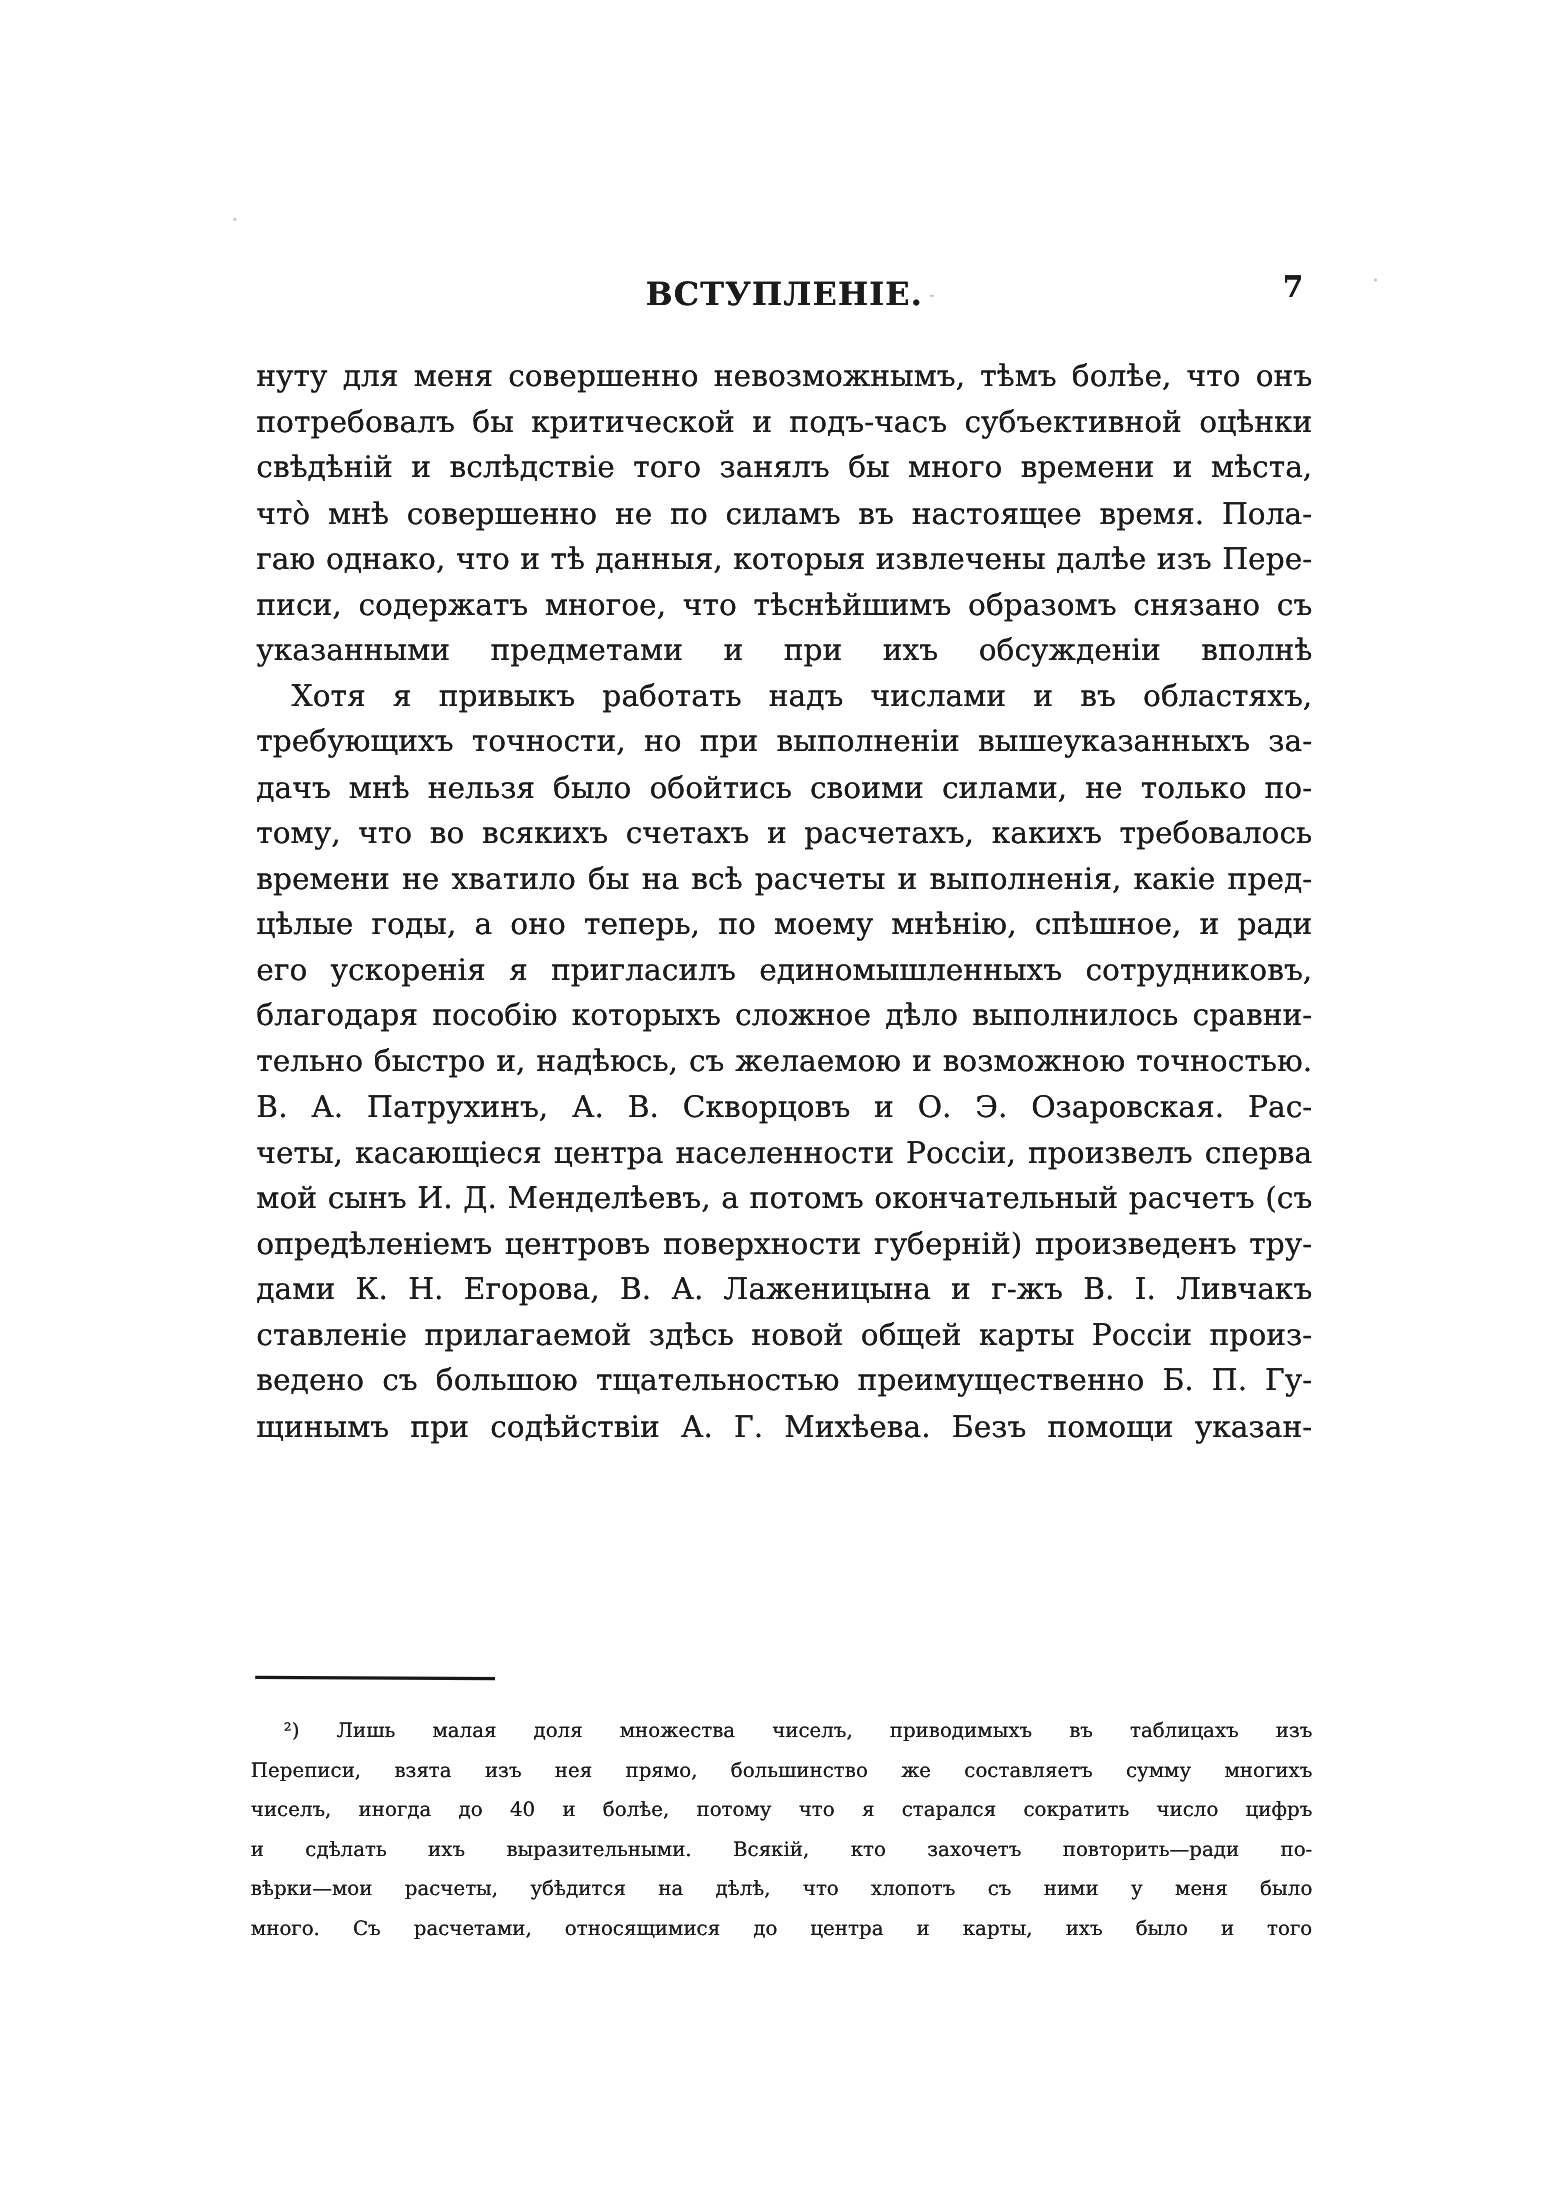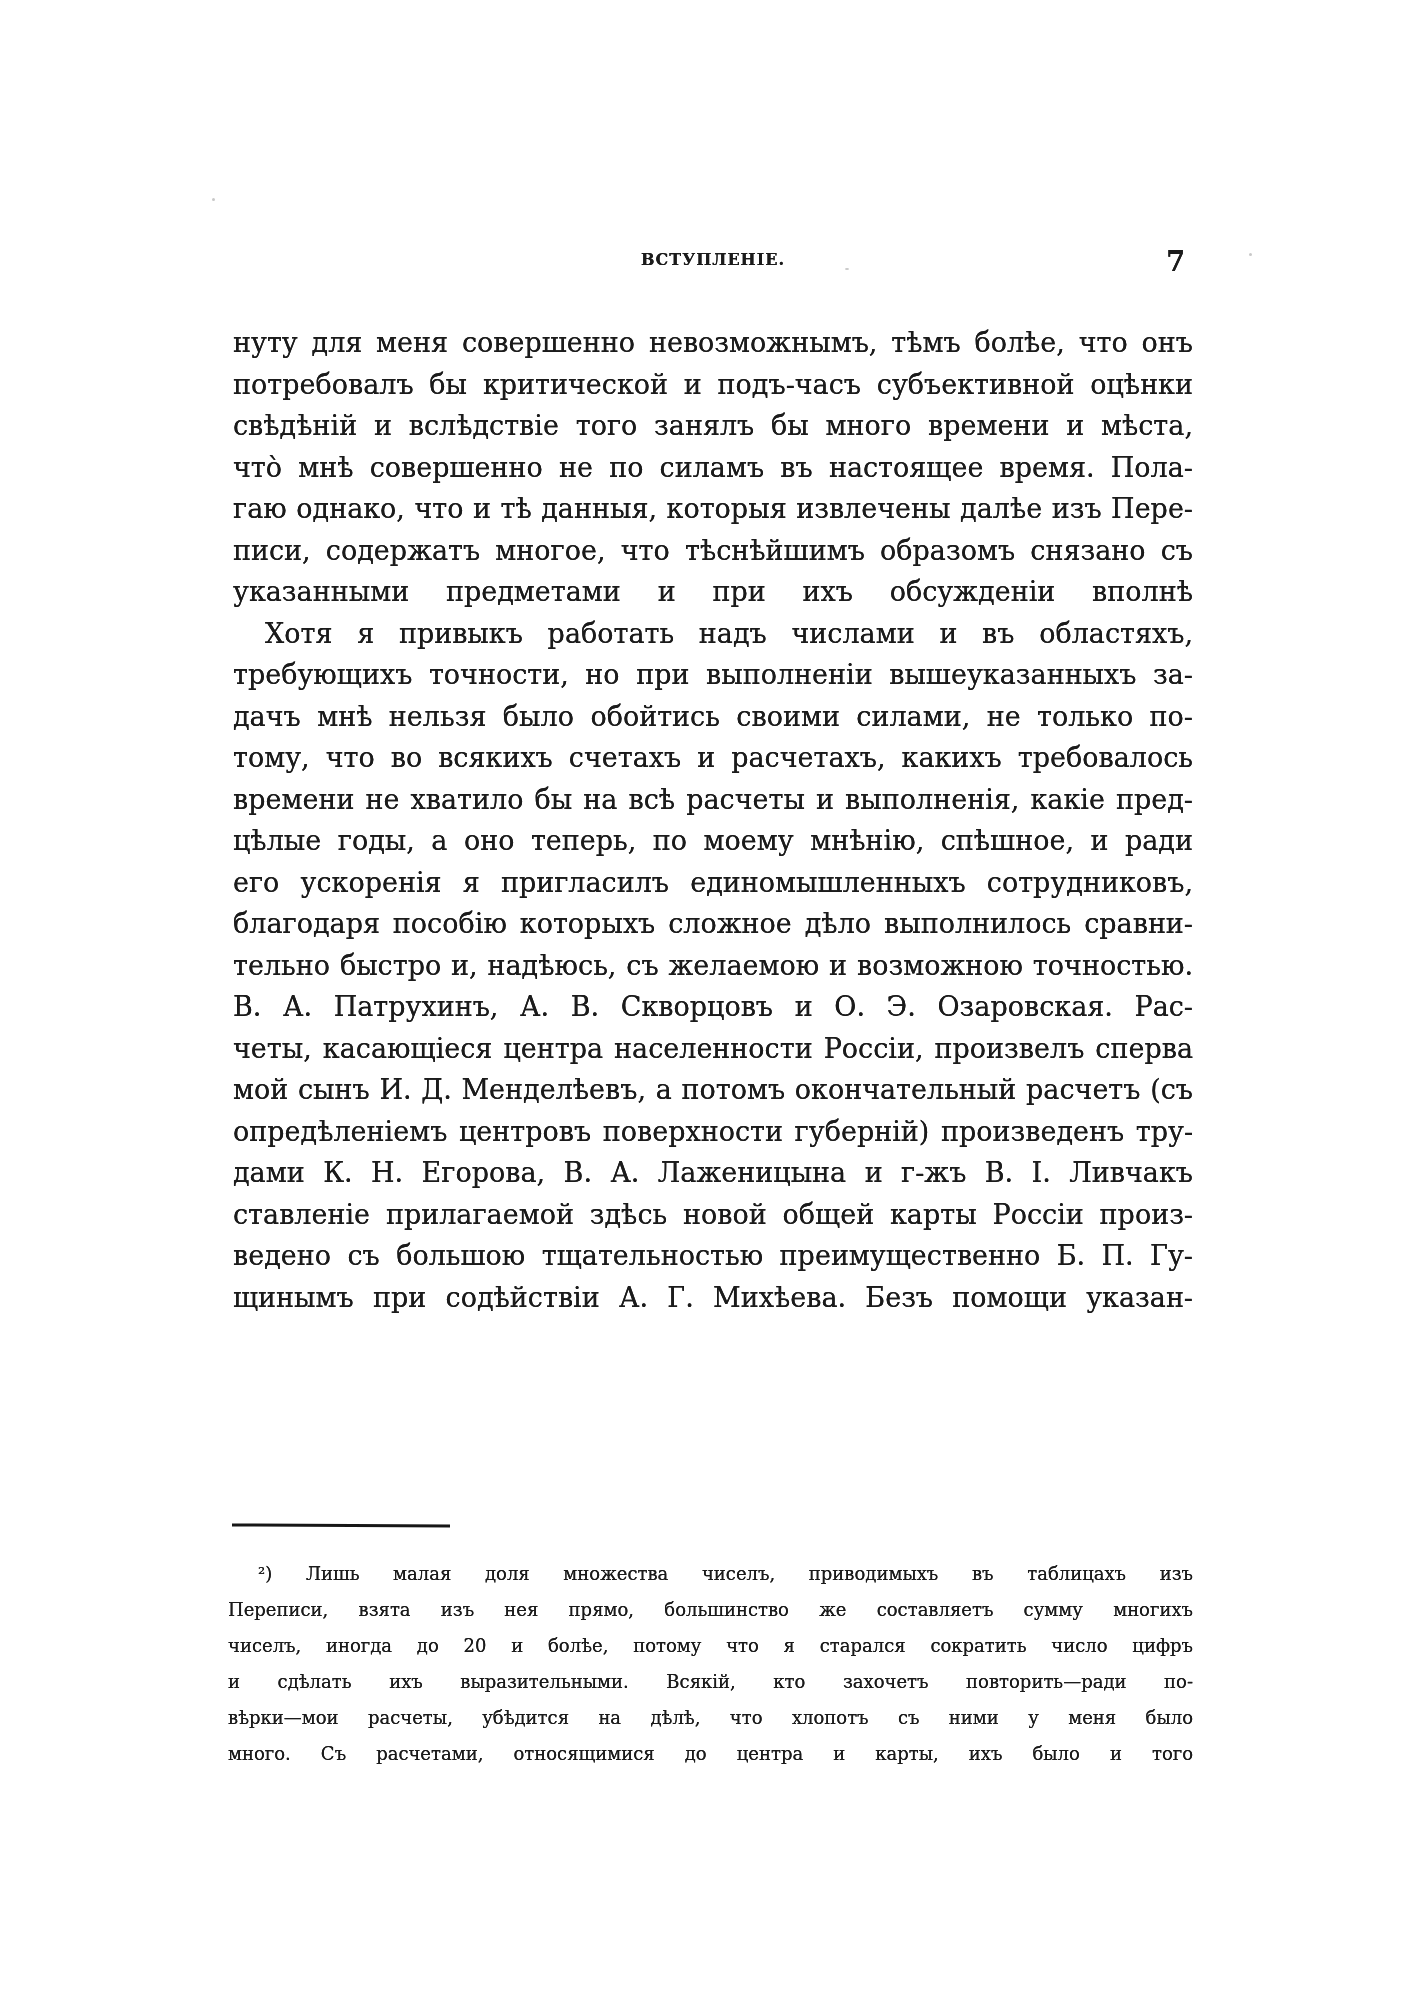--- a/index.html
+++ b/index.html
@@ -17,7 +17,7 @@
   .head-title {
     position:absolute; left:0; right:0; top:0;
     text-align:center;
-    font-size:16px; font-weight:bold; letter-spacing:1px;
+    font-size:29px; font-weight:bold; letter-spacing:1px;
     text-shadow:0 0 0.6px currentColor;
   }
   .page-num {

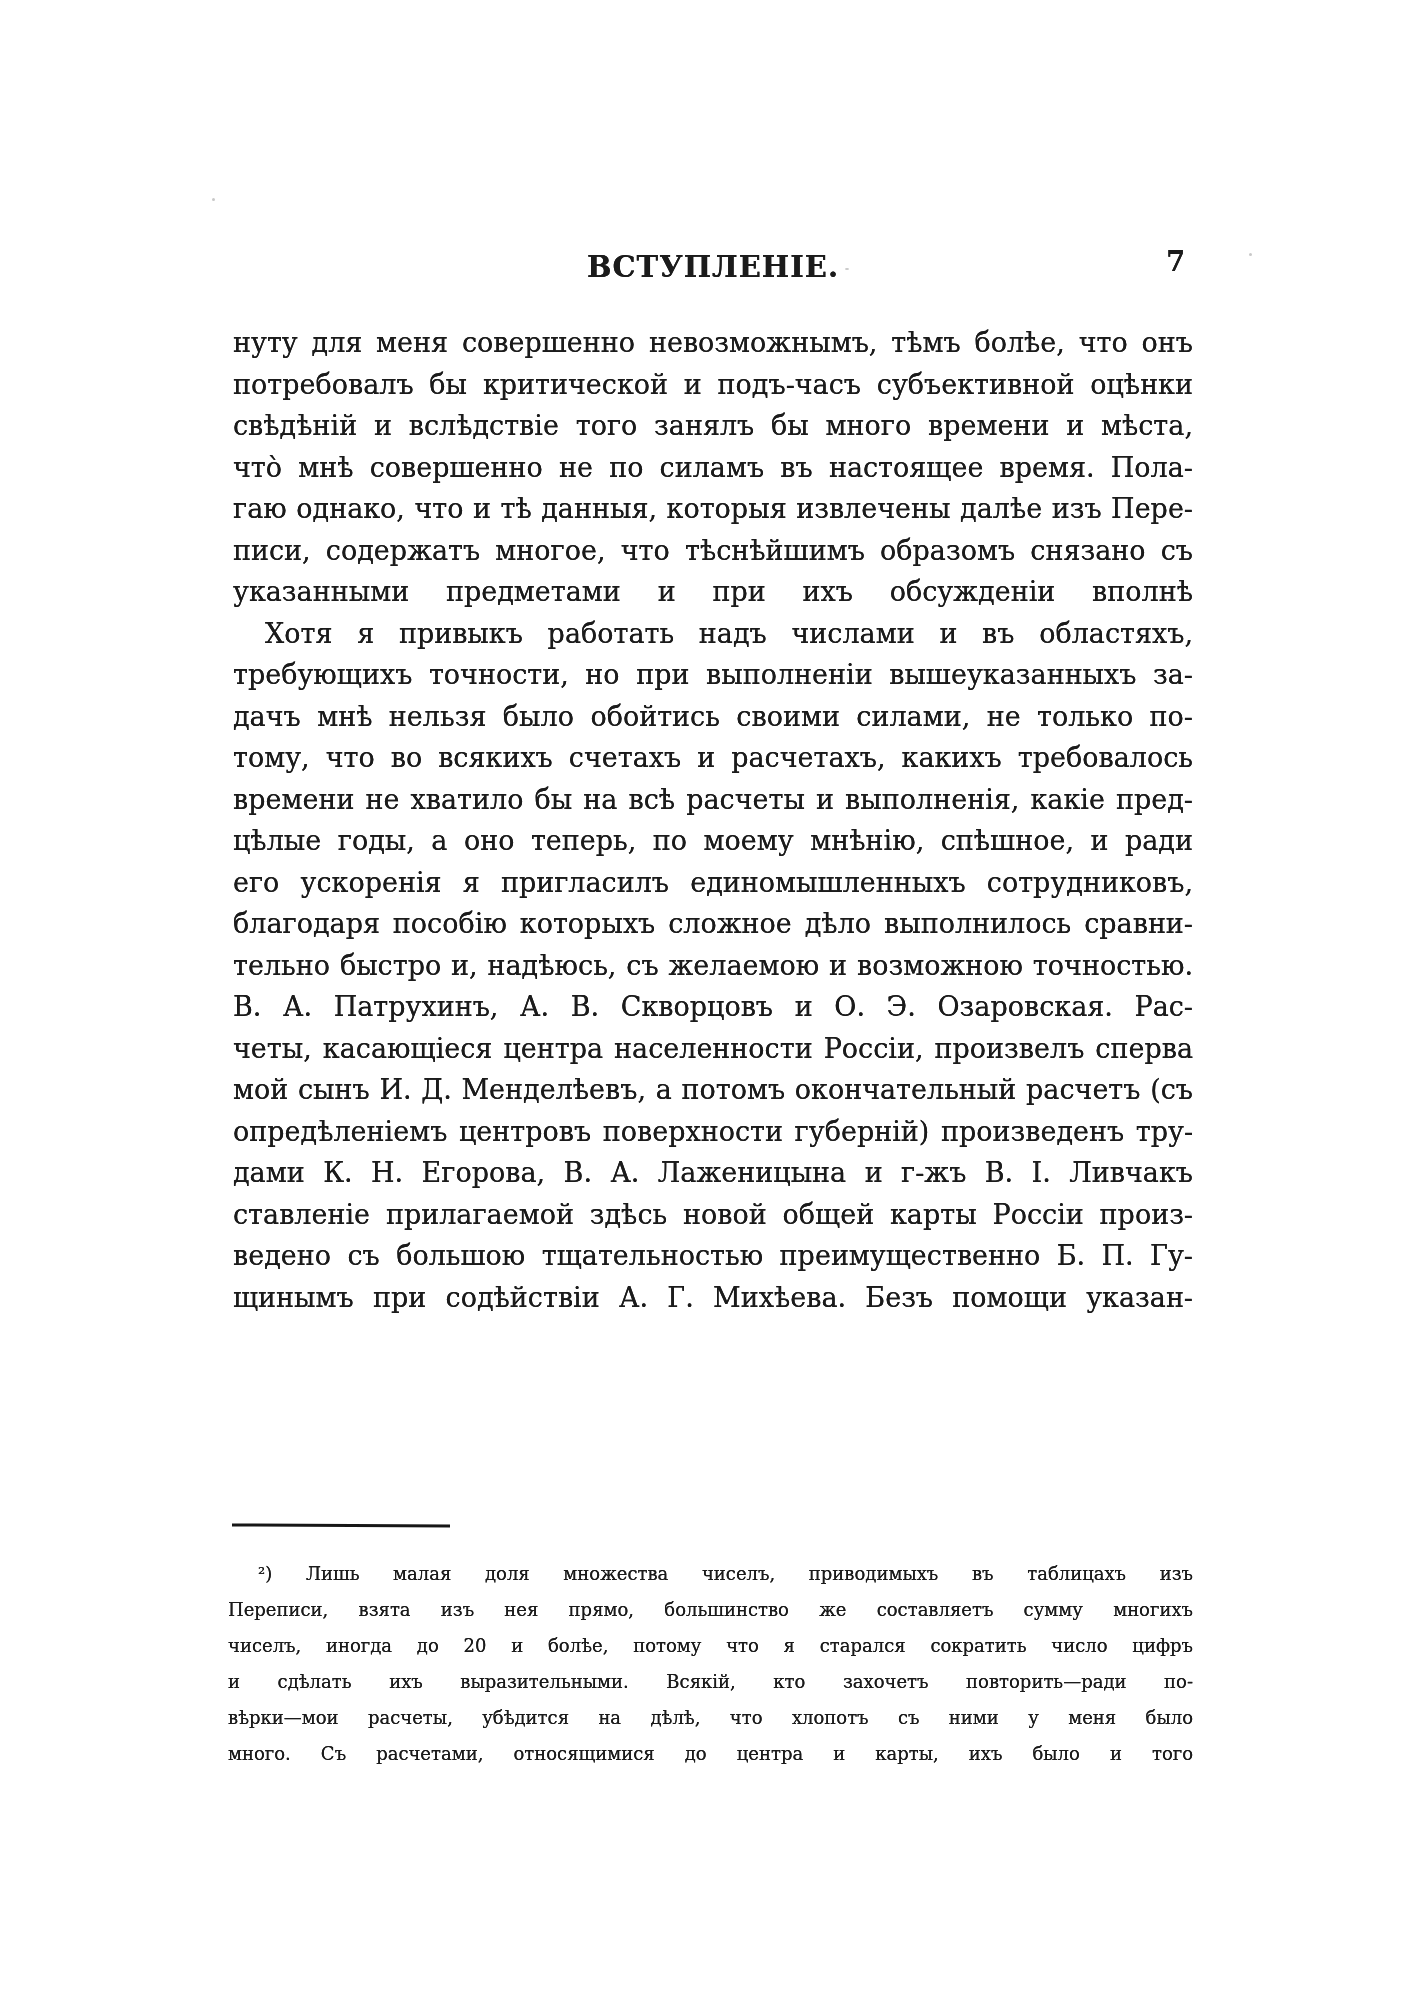--- a/index.html
+++ b/index.html
@@ -102,7 +102,7 @@
   <div class="footnote">
     <div class="line ind">²) Лишь малая доля множества чиселъ, приводимыхъ въ таблицахъ изъ</div>
     <div class="line">Переписи, взята изъ нея прямо, большинство же составляетъ сумму многихъ</div>
-    <div class="line">чиселъ, иногда до 20 и болѣе, потому что я старался сократить число цифръ</div>
+    <div class="line">чиселъ, иногда до 40 и болѣе, потому что я старался сократить число цифръ</div>
     <div class="line">и сдѣлать ихъ выразительными. Всякій, кто захочетъ повторить—ради по-</div>
     <div class="line">вѣрки—мои расчеты, убѣдится на дѣлѣ, что хлопотъ съ ними у меня было</div>
     <div class="line">много. Съ расчетами, относящимися до центра и карты, ихъ было и того</div>

